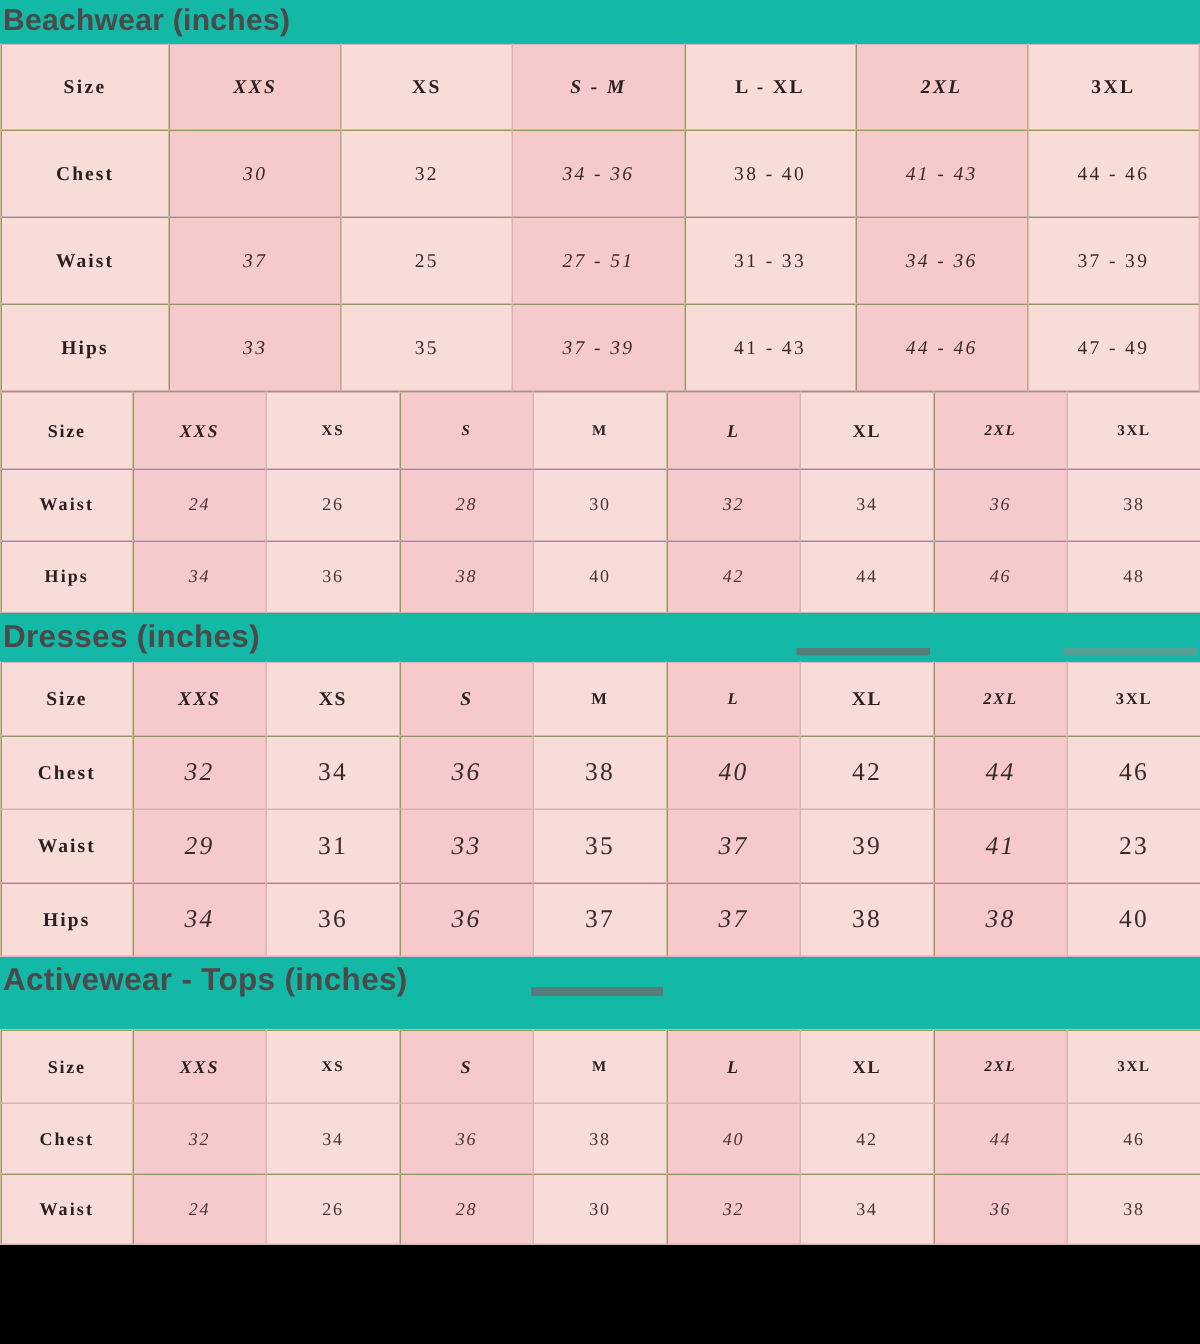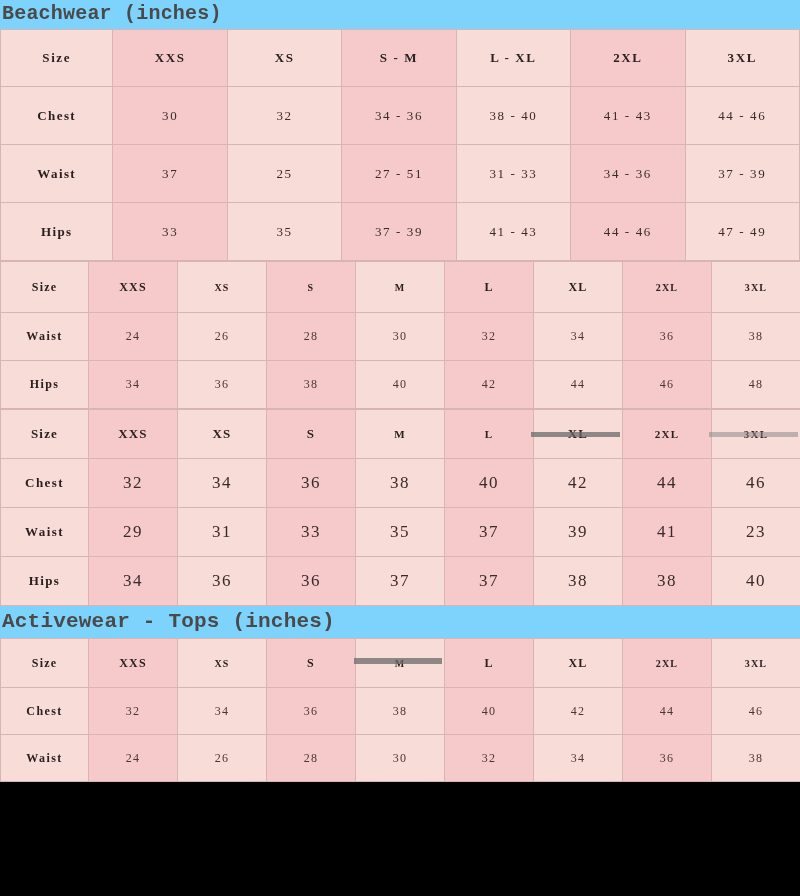--- a/index.html
+++ b/index.html
@@ -28,10 +28,10 @@
 
   .section-title {
     color: #4a4a4a;
-    font-family: Liberation Mono, monospace;
+    font-family: Liberation Sans, sans-serif;
     font-weight: bold;
     letter-spacing: 0.2px;
-    background: #7dd3fc;
+    background: #14b8a6;
     white-space: nowrap;
     line-height: 1;
   }

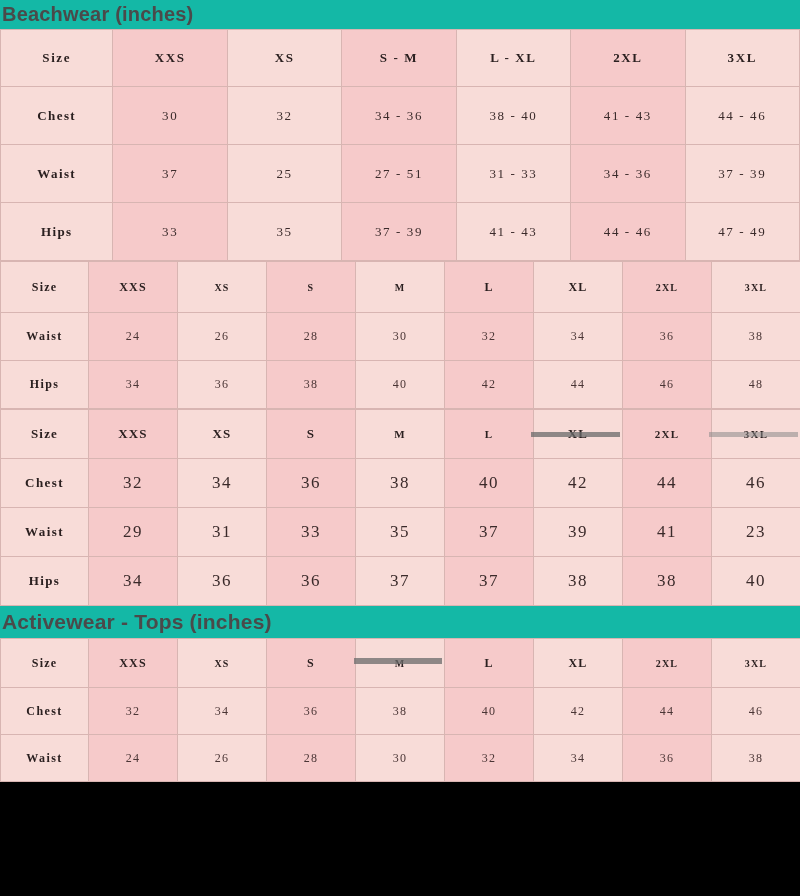--- a/index.html
+++ b/index.html
@@ -61,7 +61,7 @@
   }
 
   
-  td.shade-dark, th.shade-dark { background: #f6caca; }
+  td.shade-dark, th.shade-dark { background: #f6caca; font-style: italic; }
   td.shade-light, th.shade-light { background: #f8dcd8; }
 
   

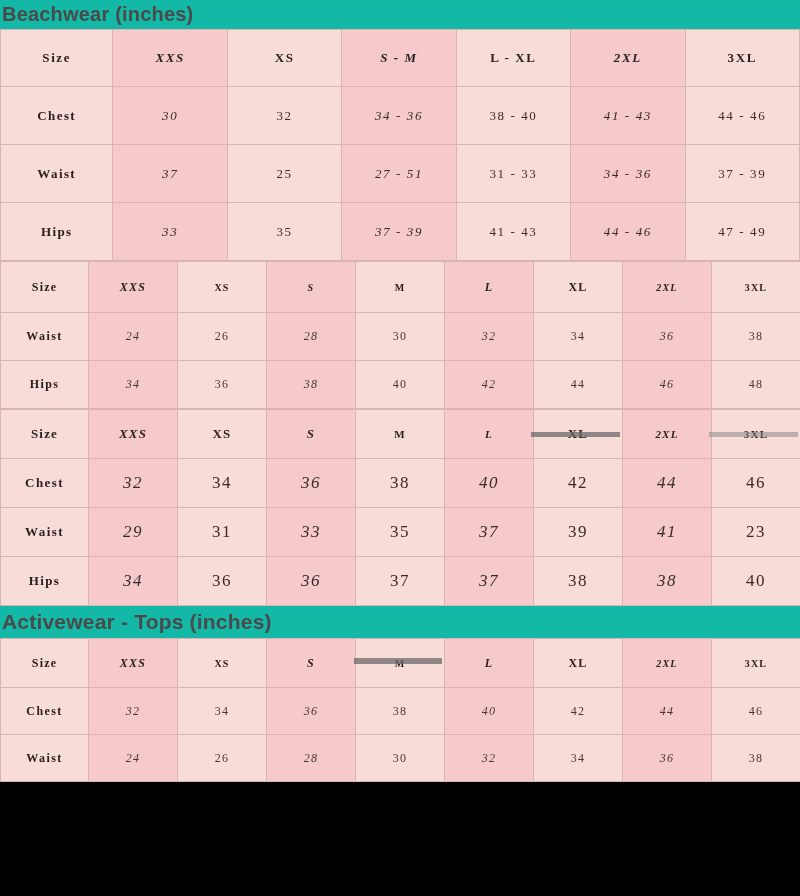--- a/index.html
+++ b/index.html
@@ -229,6 +229,7 @@
   </div>
 
   <div class="section t3">
+    <div class="section-title">Dresses (inches)</div>
     <table class="size-table cols9">
       <colgroup>
         <col class="c0">

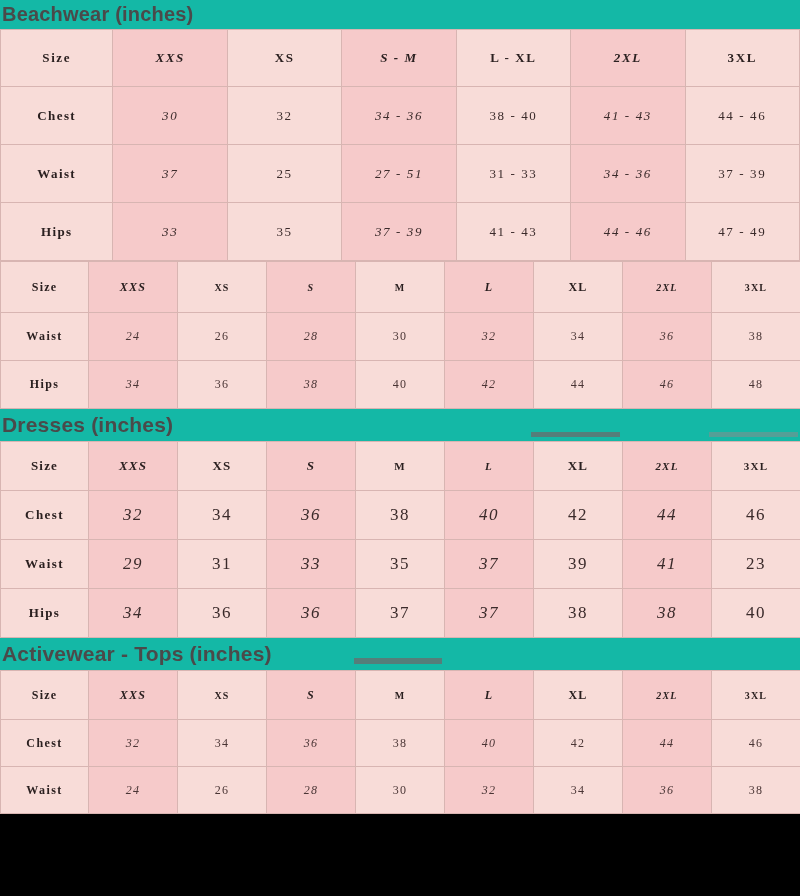--- a/index.html
+++ b/index.html
@@ -40,7 +40,7 @@
   .t1 .section-title { font-size: 20px; padding: 4px 2px 5px 2px; }
   .t2 .section-title { font-size: 21px; padding: 5px 2px 6px 2px; }
   .t3 .section-title { font-size: 21px; padding: 5px 2px 6px 2px; }
-  .t4 .section-title { font-size: 21px; padding: 5px 2px 6px 2px; }
+  .t4 .section-title { font-size: 21px; padding: 5px 2px 22px 2px; }
 
   table.size-table {
     border-collapse: collapse;

